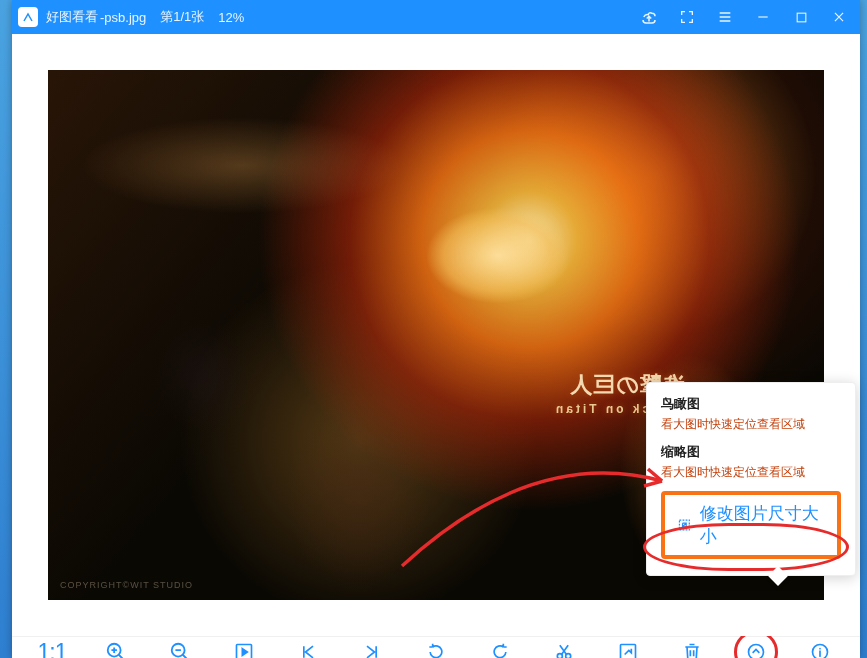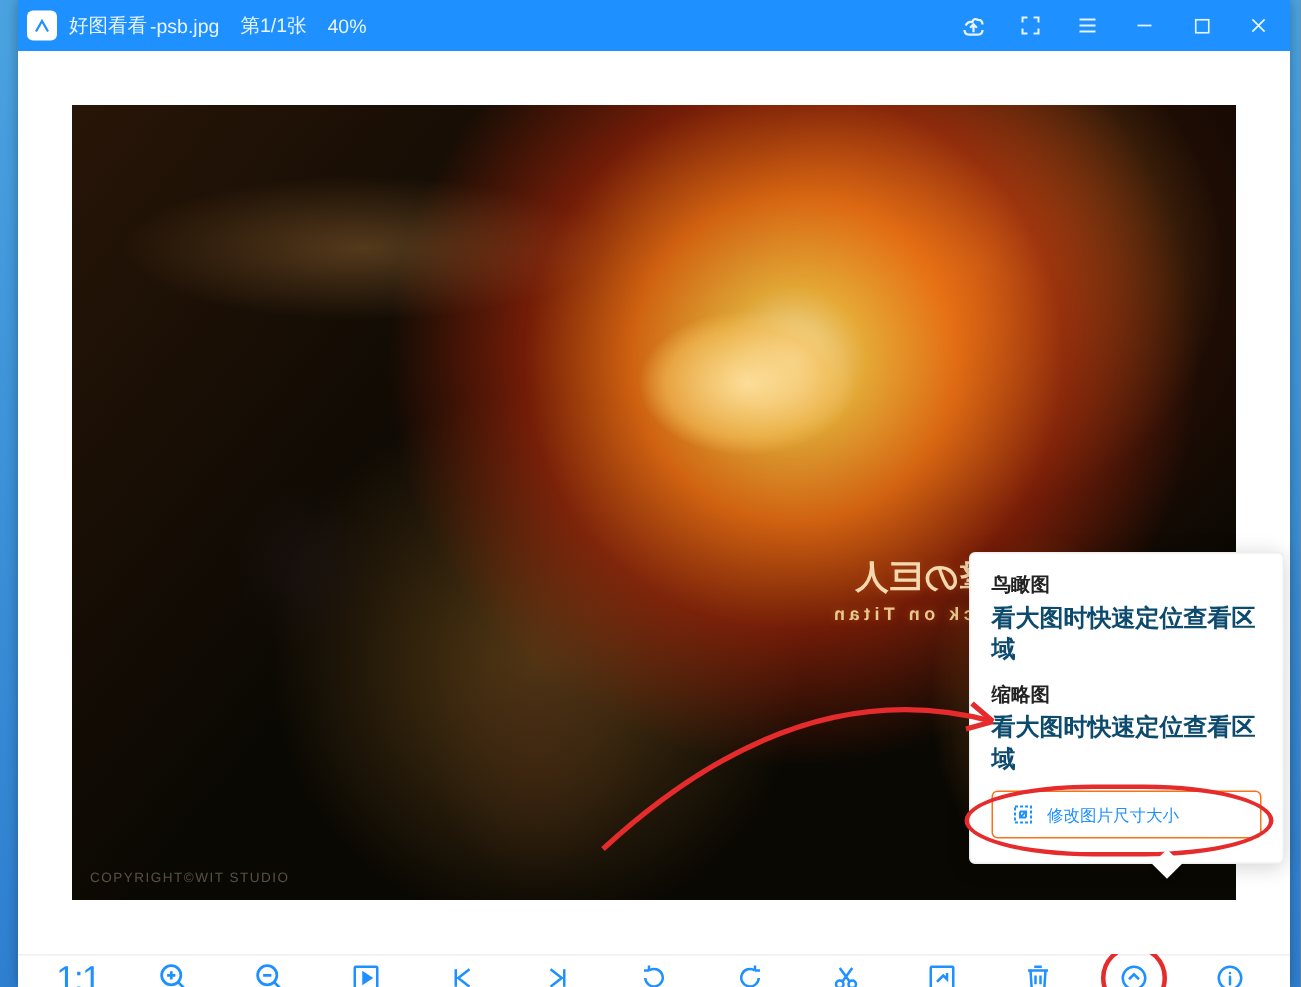--- a/index.html
+++ b/index.html
@@ -133,7 +133,7 @@
     <span class="file">好图看看</span>
     <span class="file" style="margin-left:-6px;">-psb.jpg</span>
     <span class="file" style="margin-left:6px;">第1/1张</span>
-    <span class="file" style="margin-left:6px;">40%</span>
+    <span class="file" style="margin-left:6px;">12%</span>
     <div class="spacer"></div>
     <div class="winbtn">
       <svg width="18" height="18" viewBox="0 0 24 24" fill="none" stroke-width="2">

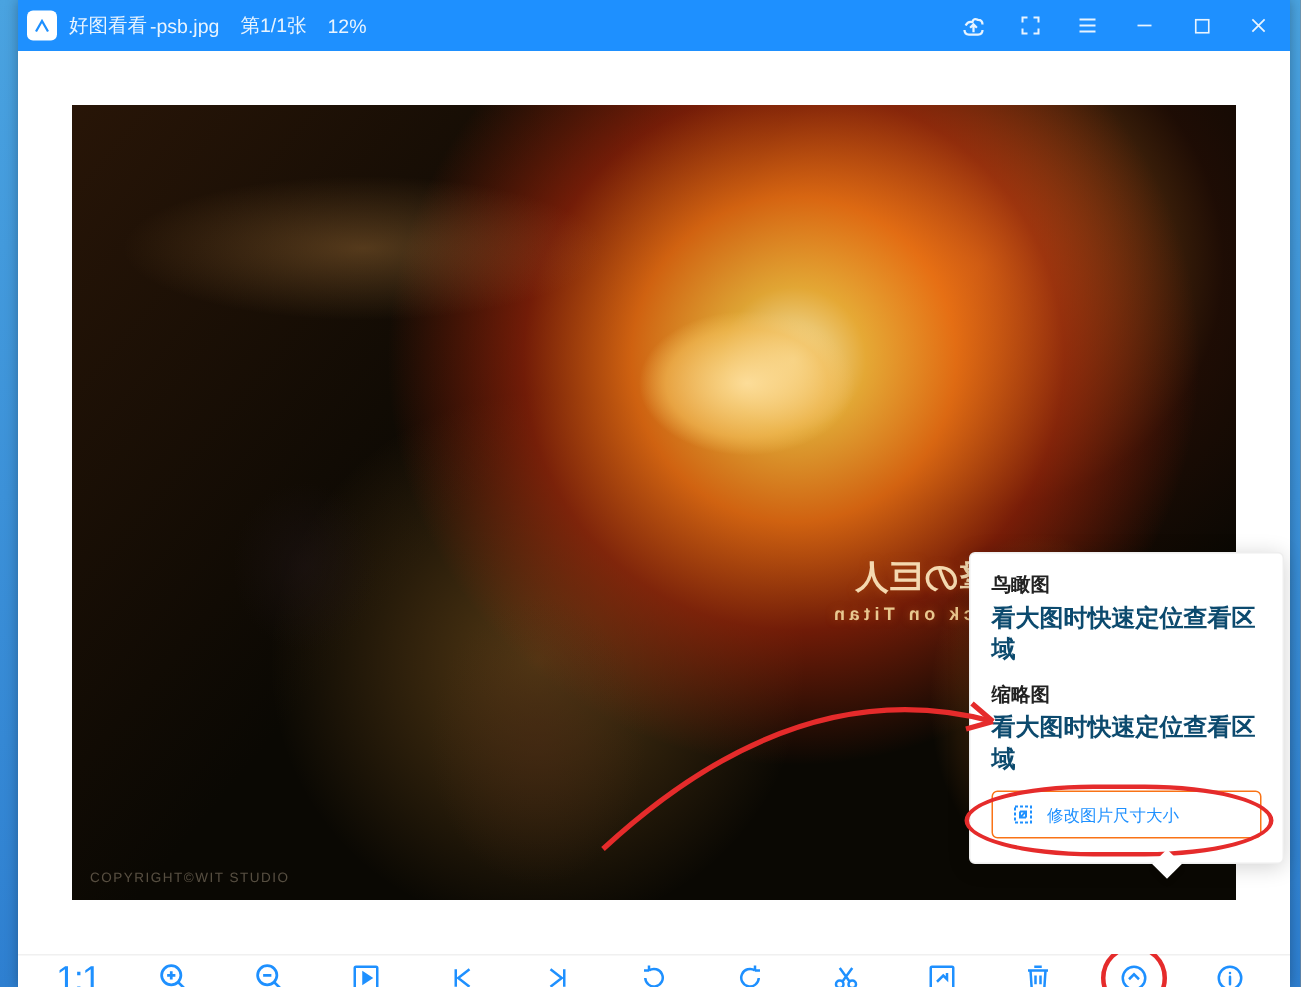--- a/index.html
+++ b/index.html
@@ -100,7 +100,7 @@
   }
   .popup .sect { margin-bottom: 10px; }
   .popup .sect h4 { font-size: 13px; font-weight: 600; color: #222; margin-bottom: 3px;}
-  .popup .sect p { font-size: 16px; color: #0c4a6e; font-weight: bold; }
+  .popup .sect p { font-size: 12px; color: #c2410c; }
   .popup .outlined-btn {
     display: flex; align-items: center; gap: 8px;
     border: 1px solid #f97316; border-radius: 4px;

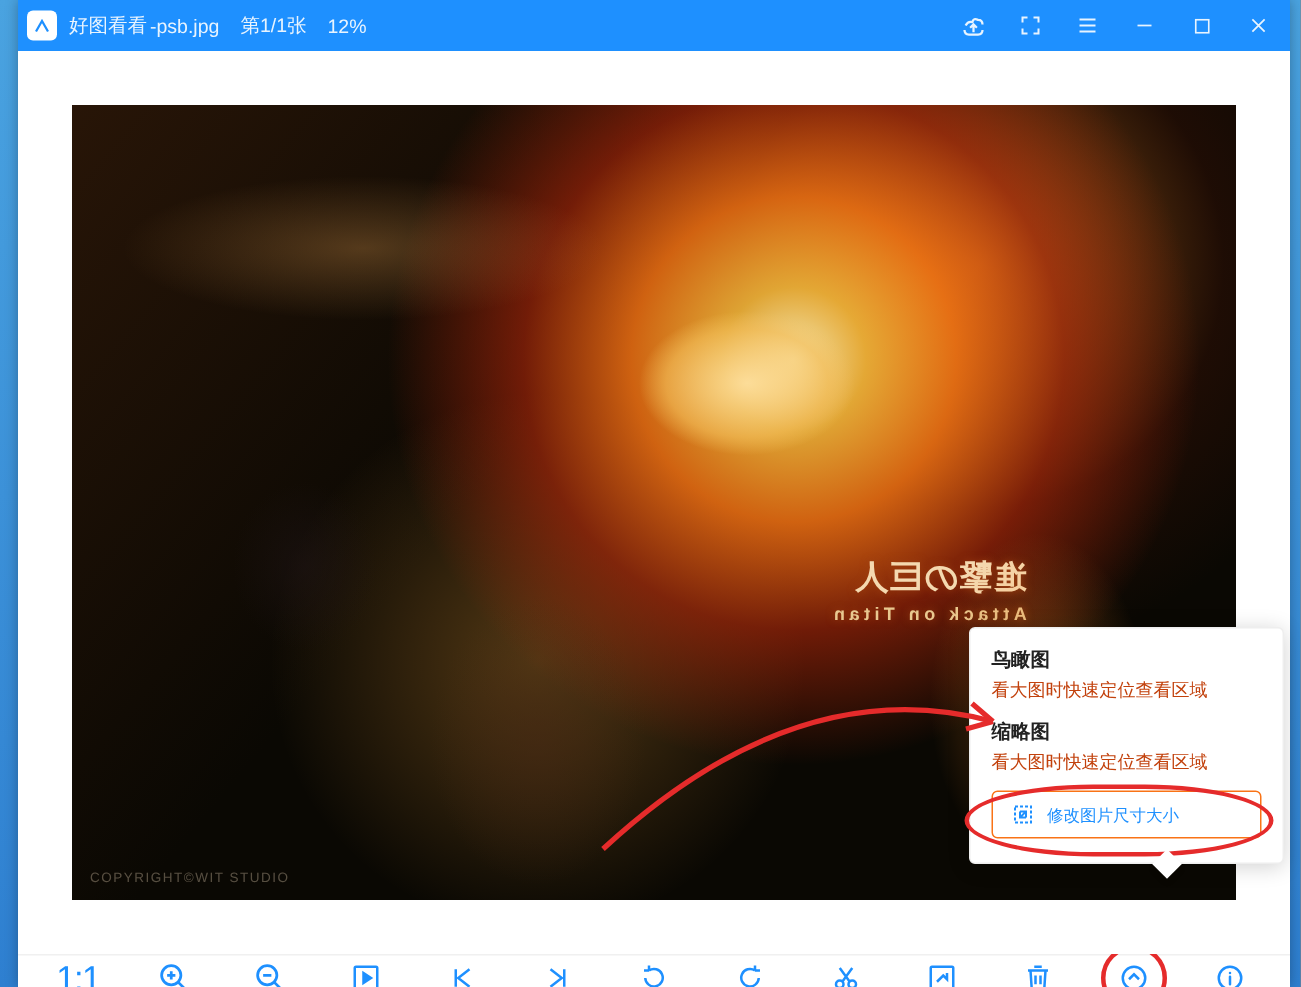--- a/index.html
+++ b/index.html
@@ -103,9 +103,9 @@
   .popup .sect p { font-size: 12px; color: #c2410c; }
   .popup .outlined-btn {
     display: flex; align-items: center; gap: 8px;
-    border: 1px solid #f97316; border-radius: 4px;
+    border: 4px solid #f97316; border-radius: 4px;
     padding: 7px 12px; color: #1e90ff; cursor: pointer;
-    font-size: 11px; margin-top: 4px;
+    font-size: 17px; margin-top: 4px;
   }
   .popup .outlined-btn svg { stroke: #1e90ff; }
   .popup .highlight-ellipse {

